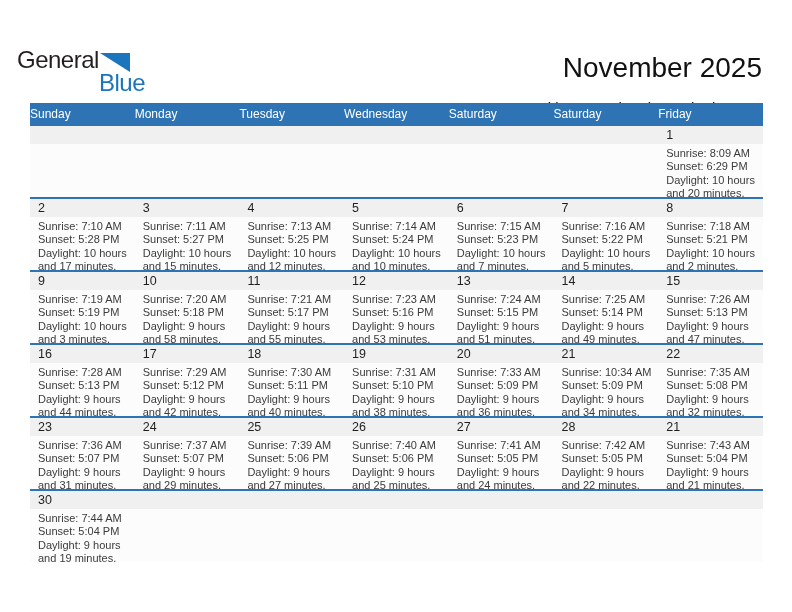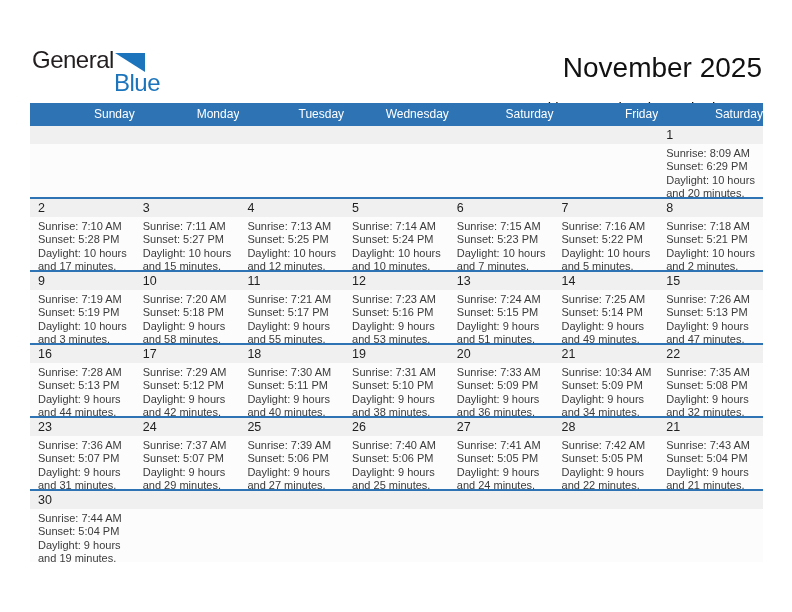--- a/index.html
+++ b/index.html
@@ -8,7 +8,7 @@
     font-family:"Liberation Sans", sans-serif; overflow:hidden;
   }
   
-  .logo { position:absolute; left:32px; top:47px; width:150px; height:50px; }
+  .logo { position:absolute; left:17px; top:47px; width:150px; height:50px; }
   .logo-row { display:flex; align-items:flex-start; }
   .logo-general { font-size:24px; color:#231f20; letter-spacing:-0.5px; line-height:26px; }
   .logo-tri { margin-top:6px; margin-left:1px; }

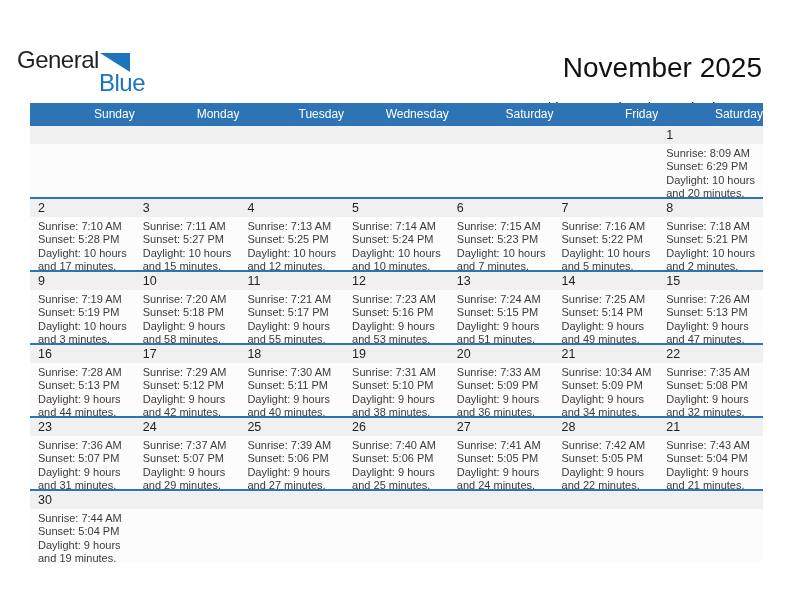--- a/index.html
+++ b/index.html
@@ -20,7 +20,7 @@
   
   .calendar { position:absolute; left:30px; top:103px; width:733px; }
   .weekday-row { display:flex; background:#2e74b5; height:23px; }
-  .wd-cell { width:14.2857%; color:#ffffff; font-size:12px; line-height:23px; padding-left:8px; box-sizing:border-box; overflow:hidden;text-align:right; }
+  .wd-cell { width:14.2857%; color:#ffffff; font-size:12px; line-height:23px; padding-left:0; box-sizing:border-box; overflow:hidden; }
   .week-row { position:relative; height:71px; border-bottom:2px solid #2e74b5; display:flex; background:#fcfcfc; }
   .week-row.last { border-bottom:none; }
   .num-band { position:absolute; left:0; top:0; right:0; height:18px; background:#f0f0f0; }

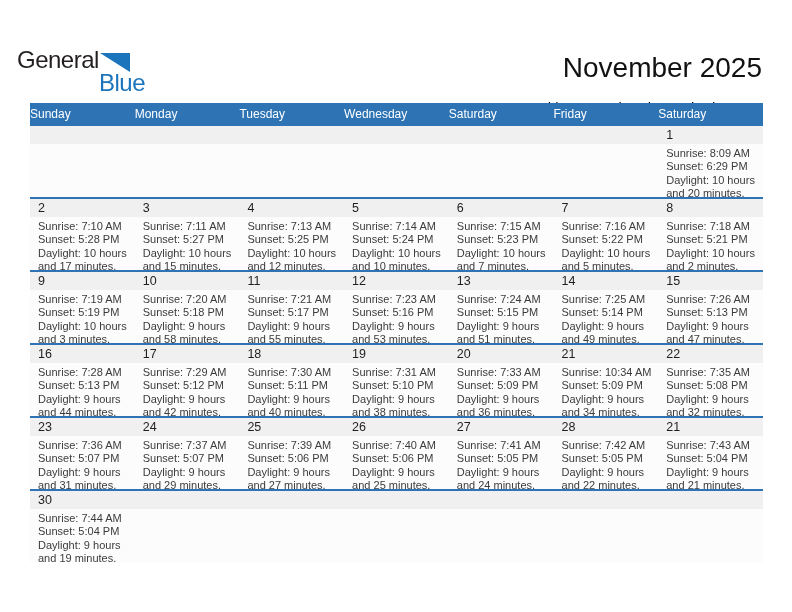--- a/index.html
+++ b/index.html
@@ -54,8 +54,8 @@
     <div class="wd-cell">Tuesday</div>
     <div class="wd-cell">Wednesday</div>
     <div class="wd-cell">Saturday</div>
+    <div class="wd-cell">Saturday</div>
     <div class="wd-cell">Friday</div>
-    <div class="wd-cell">Saturday</div>
   </div>
   <div id="weeks">
       <div class="week-row">

